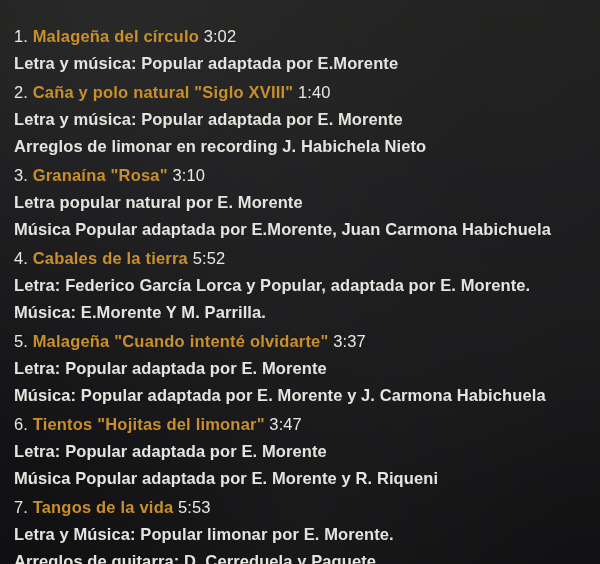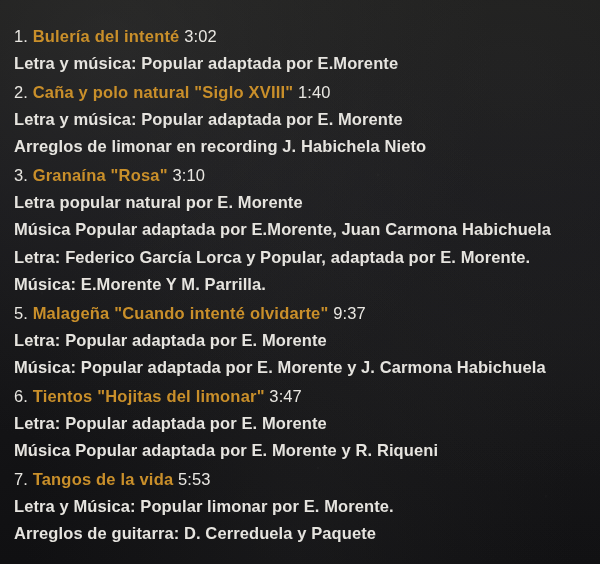--- a/index.html
+++ b/index.html
@@ -86,7 +86,7 @@
     <div class="track">
       <div class="line title-line">
         <span class="num">1.</span>
-        <span class="title">Bulería del intenté</span>
+        <span class="title">Malageña del círculo</span>
         <span class="dur">3:02</span>
       </div>
       <div class="line credit">Letra y música: Popular adaptada por E.Morente</div>

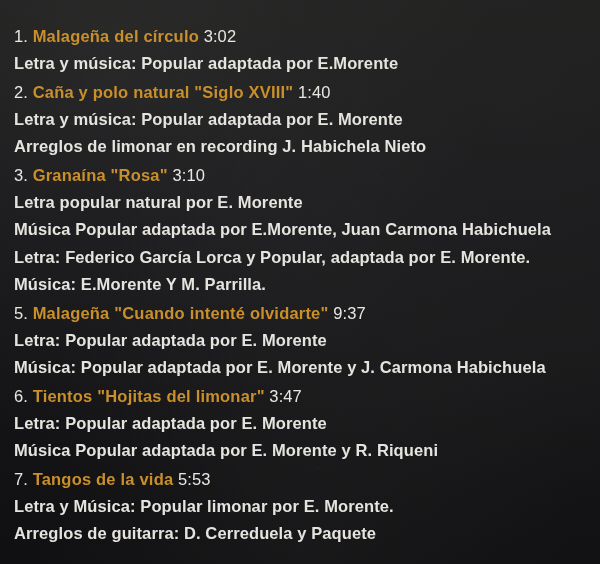--- a/index.html
+++ b/index.html
@@ -113,6 +113,11 @@
     </div>
 
     <div class="track">
+      <div class="line title-line">
+        <span class="num">4.</span>
+        <span class="title">Cabales de la tierra</span>
+        <span class="dur">5:52</span>
+      </div>
       <div class="line credit">Letra: Federico García Lorca y Popular, adaptada por E. Morente.</div>
       <div class="line credit">Música: E.Morente Y M. Parrilla.</div>
     </div>

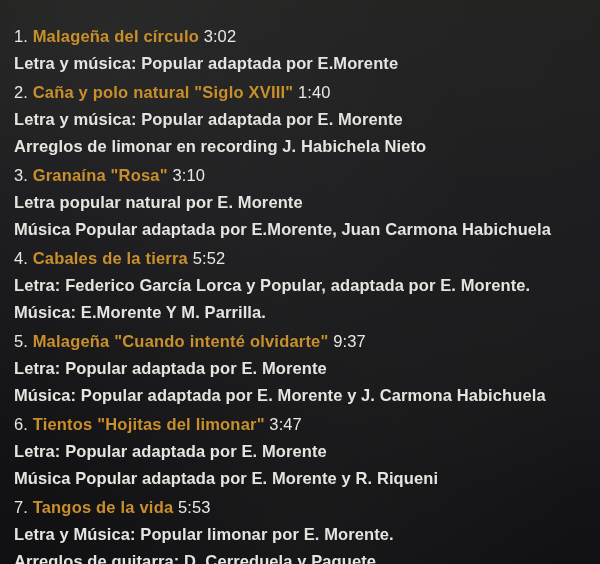--- a/index.html
+++ b/index.html
@@ -126,7 +126,7 @@
       <div class="line title-line">
         <span class="num">5.</span>
         <span class="title">Malageña "Cuando intenté olvidarte"</span>
-        <span class="dur">9:37</span>
+        <span class="dur">3:37</span>
       </div>
       <div class="line credit">Letra: Popular adaptada por E. Morente</div>
       <div class="line credit">Música: Popular adaptada por E. Morente y J. Carmona Habichuela</div>

